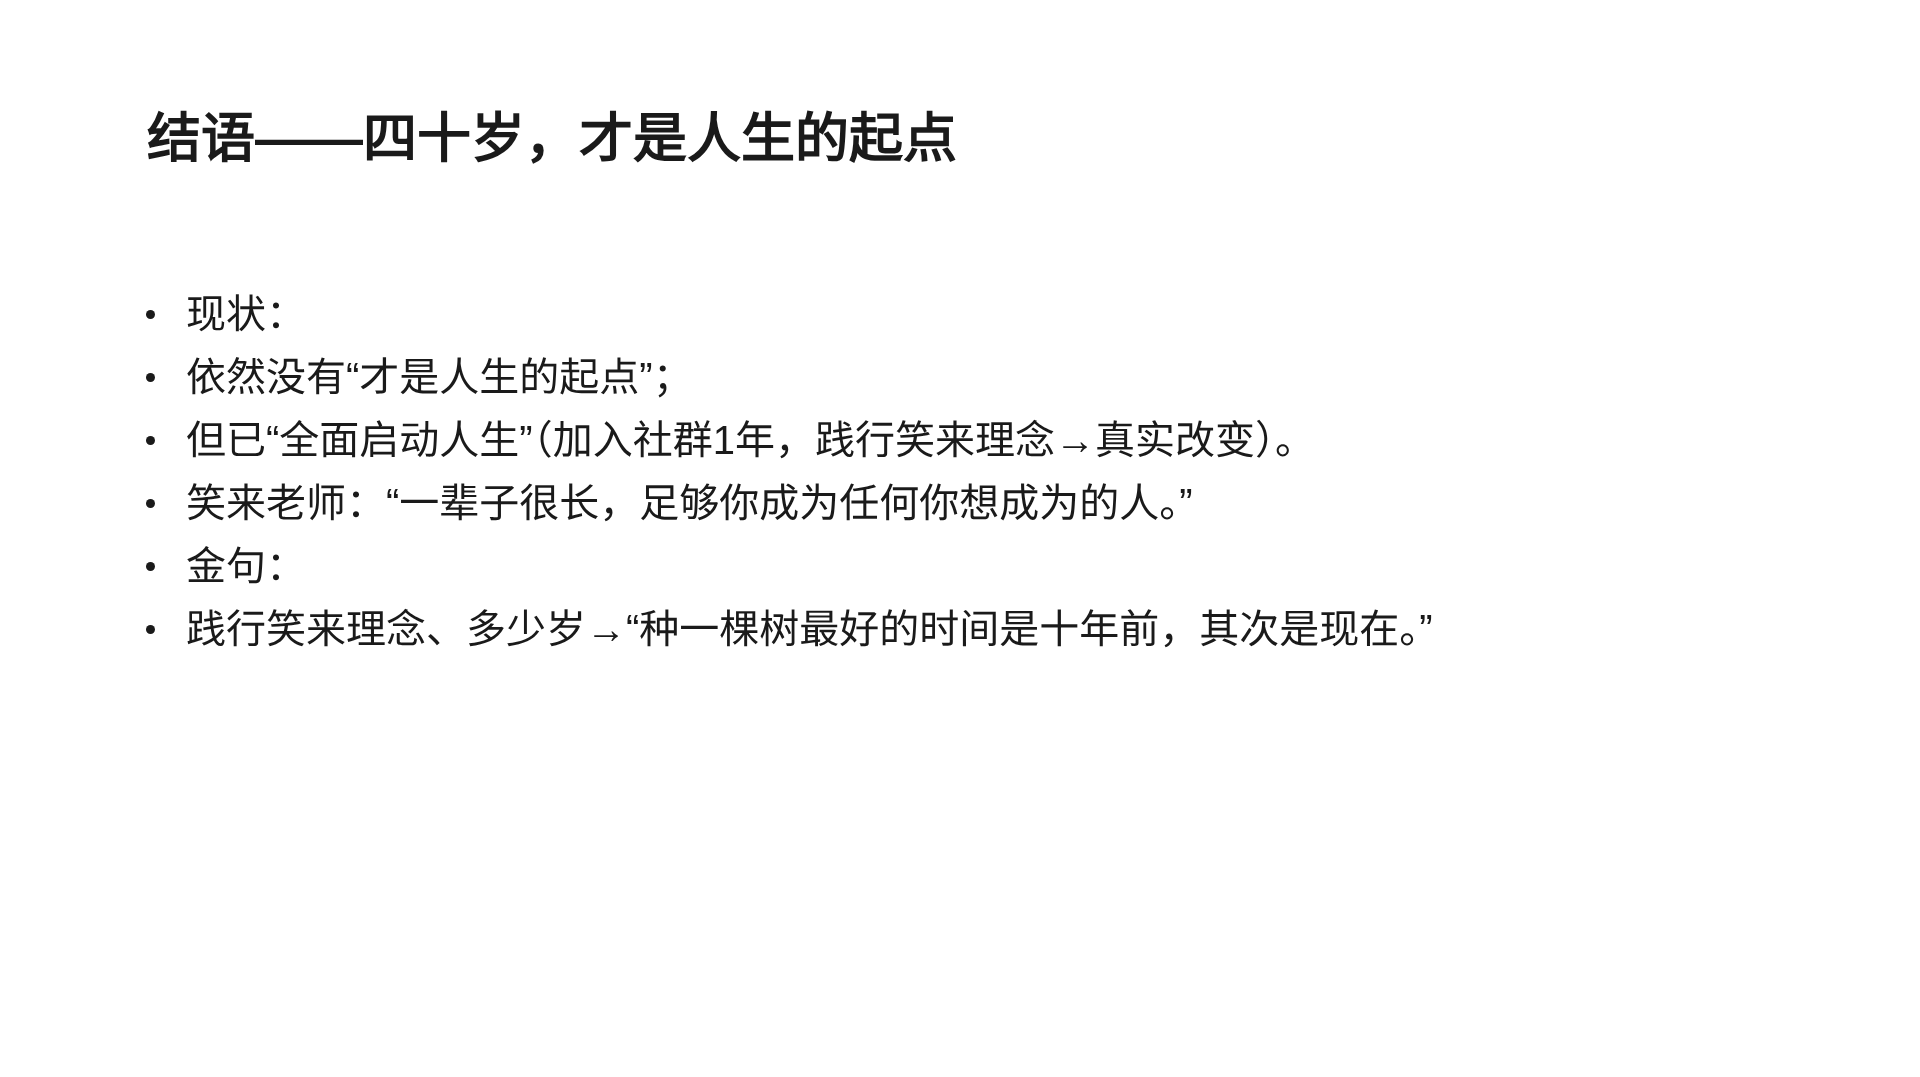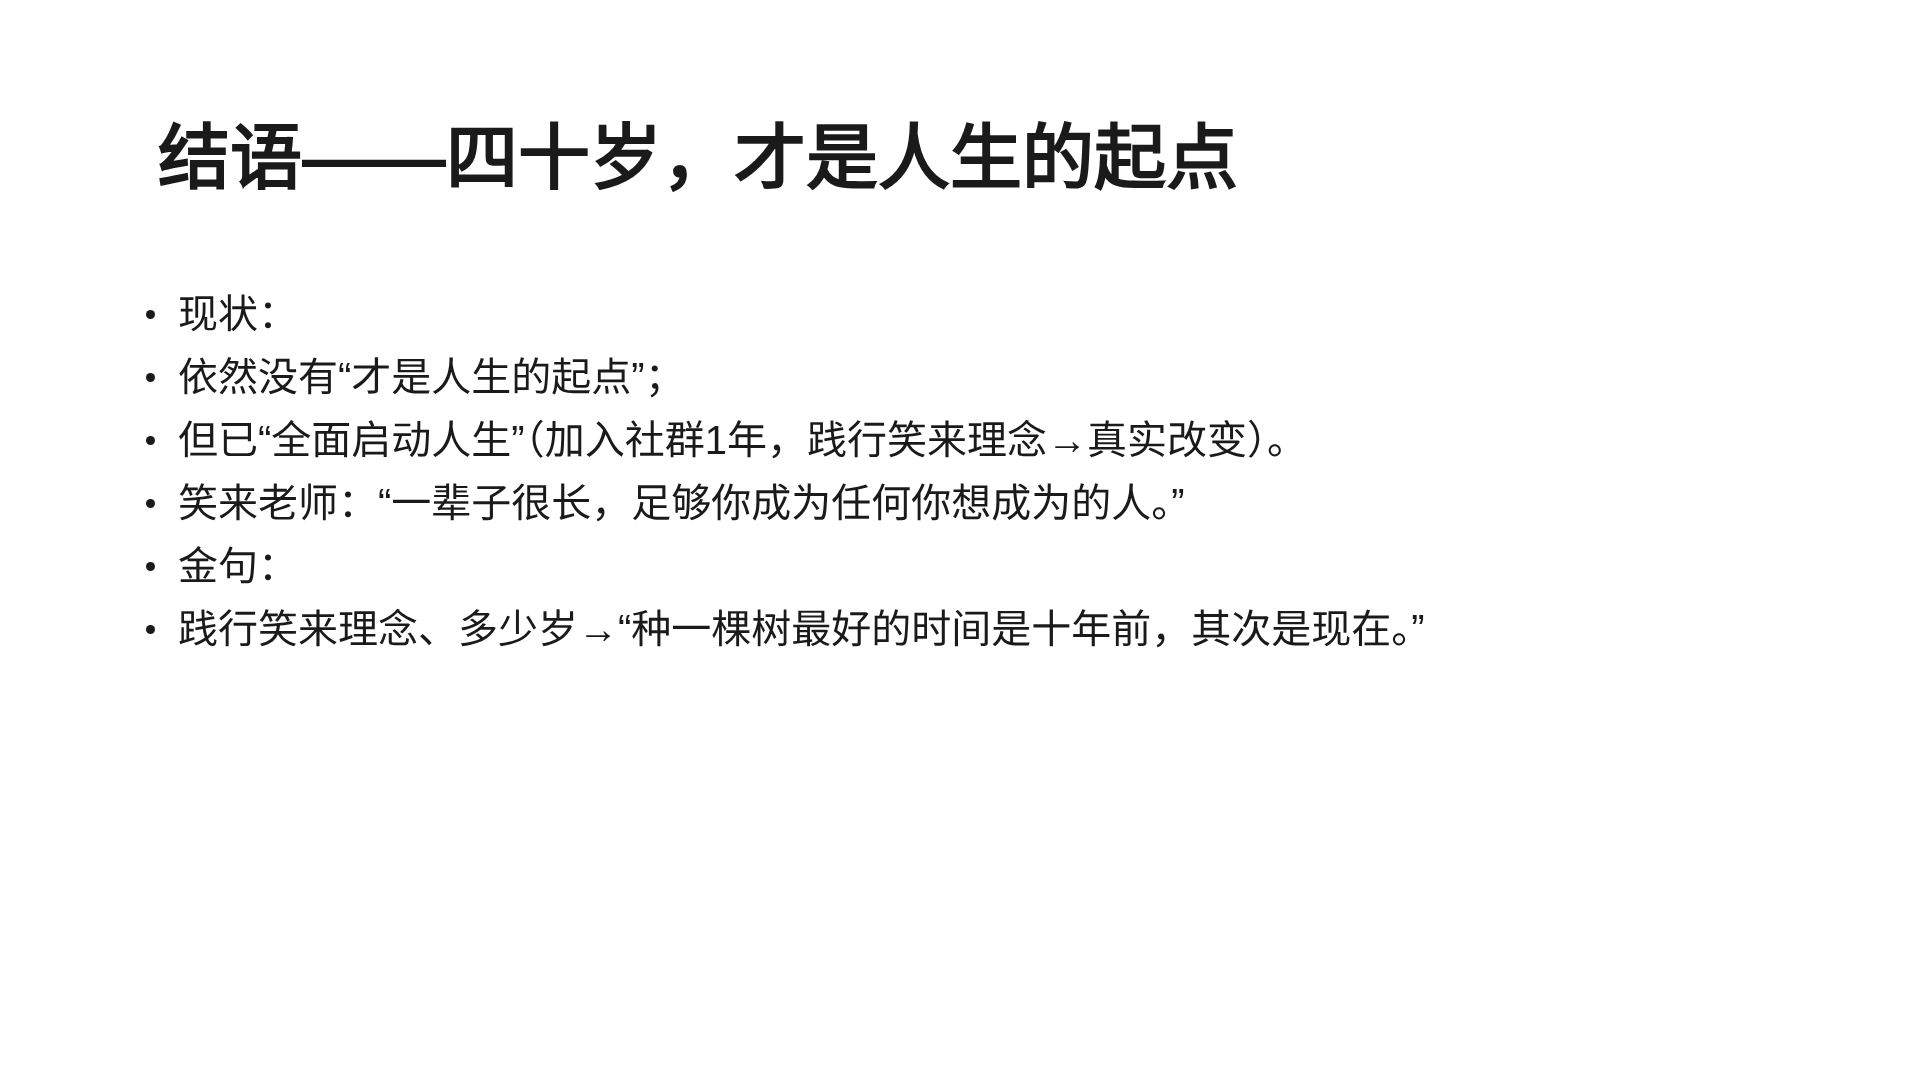--- a/index.html
+++ b/index.html
@@ -23,8 +23,8 @@
     position: absolute;
     left: 142px;
     top: 106px;
-    margin: 16px;
-    font-size: 72px;
+    margin: 5px;
+    font-size: 54px;
     line-height: 1;
     font-weight: 700;
     color: #1a1a1a;

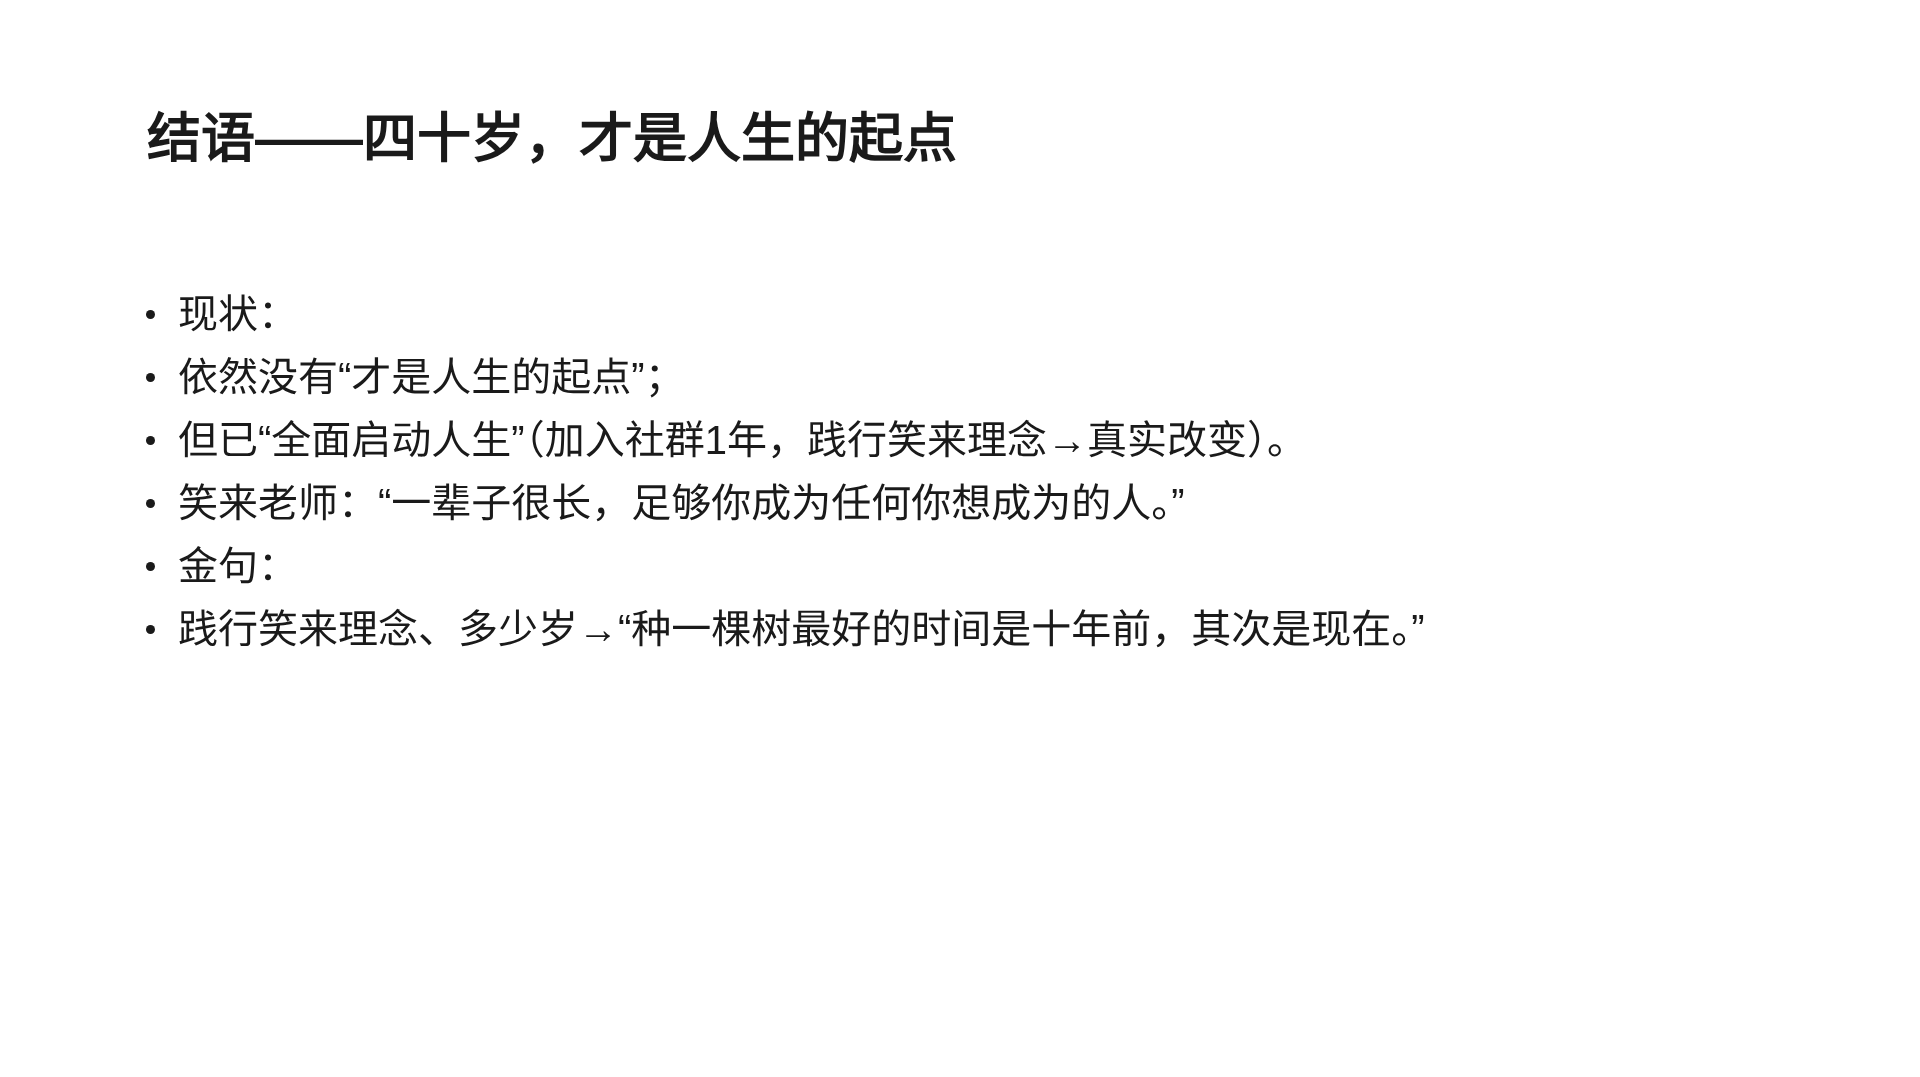--- a/index.html
+++ b/index.html
@@ -43,6 +43,7 @@
     display: flex;
     align-items: flex-start;
     height: 63px;
+    gap: 8px;
   }
   .bullet-dot {
     flex: 0 0 9px;

